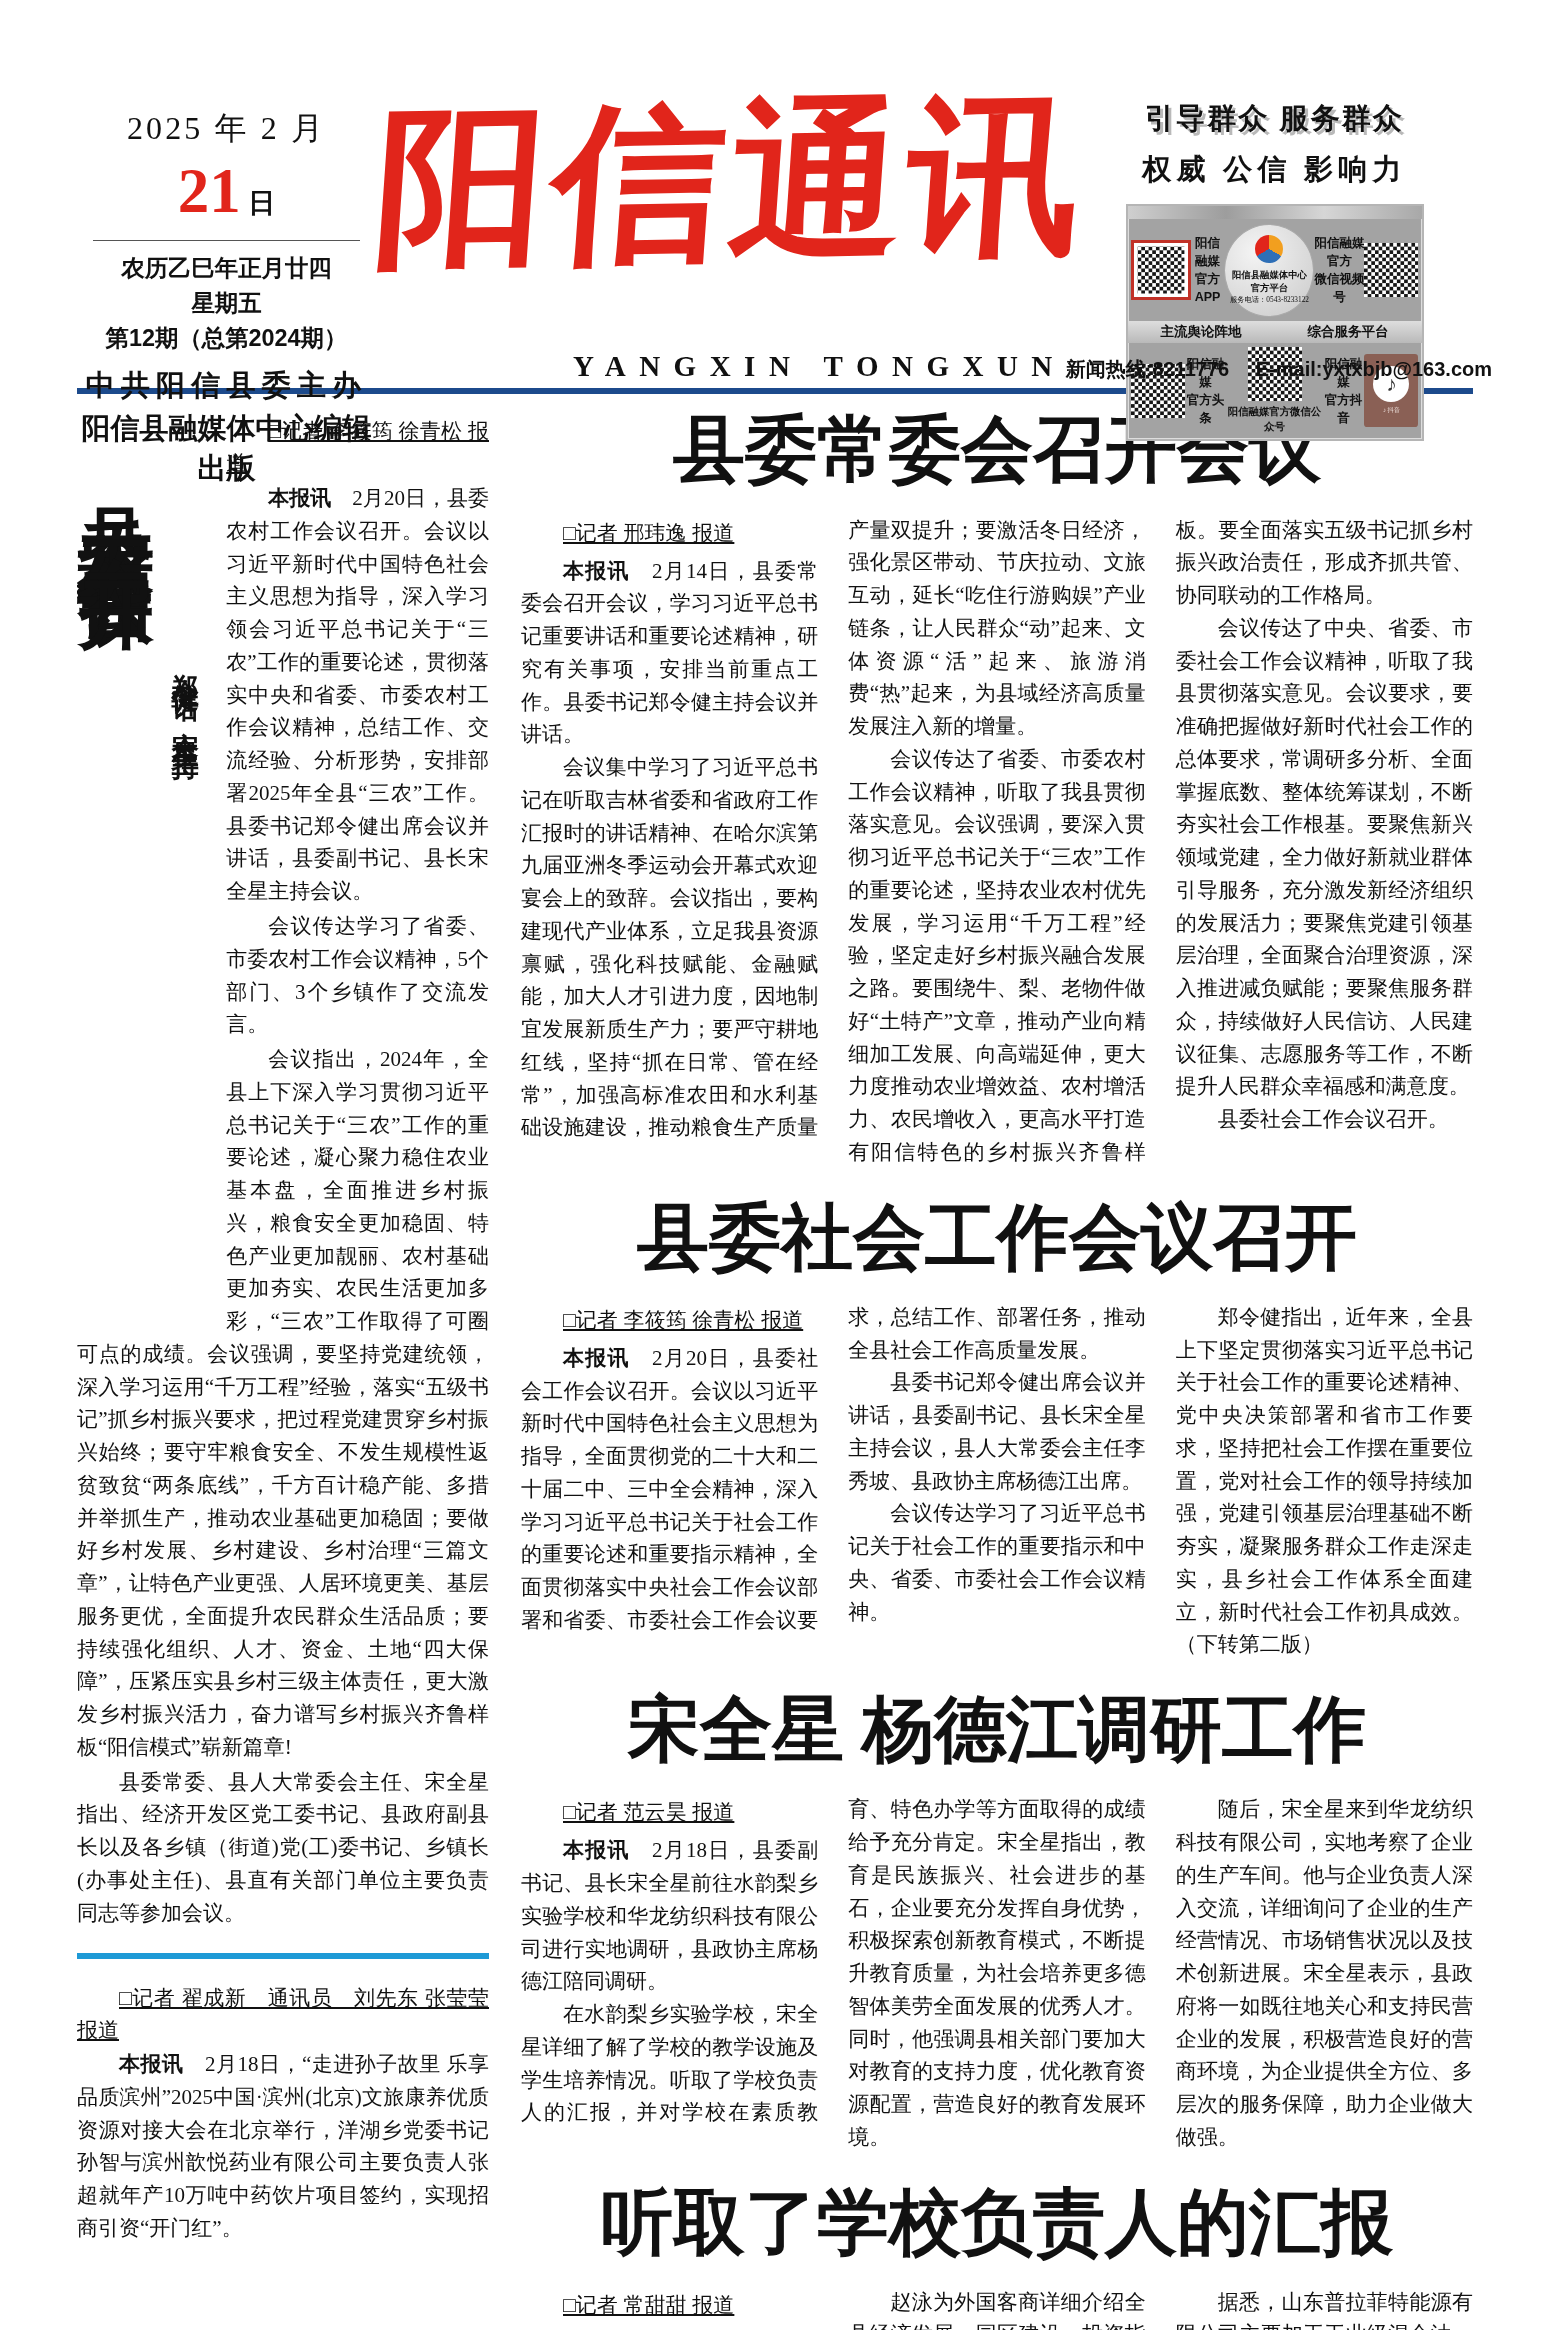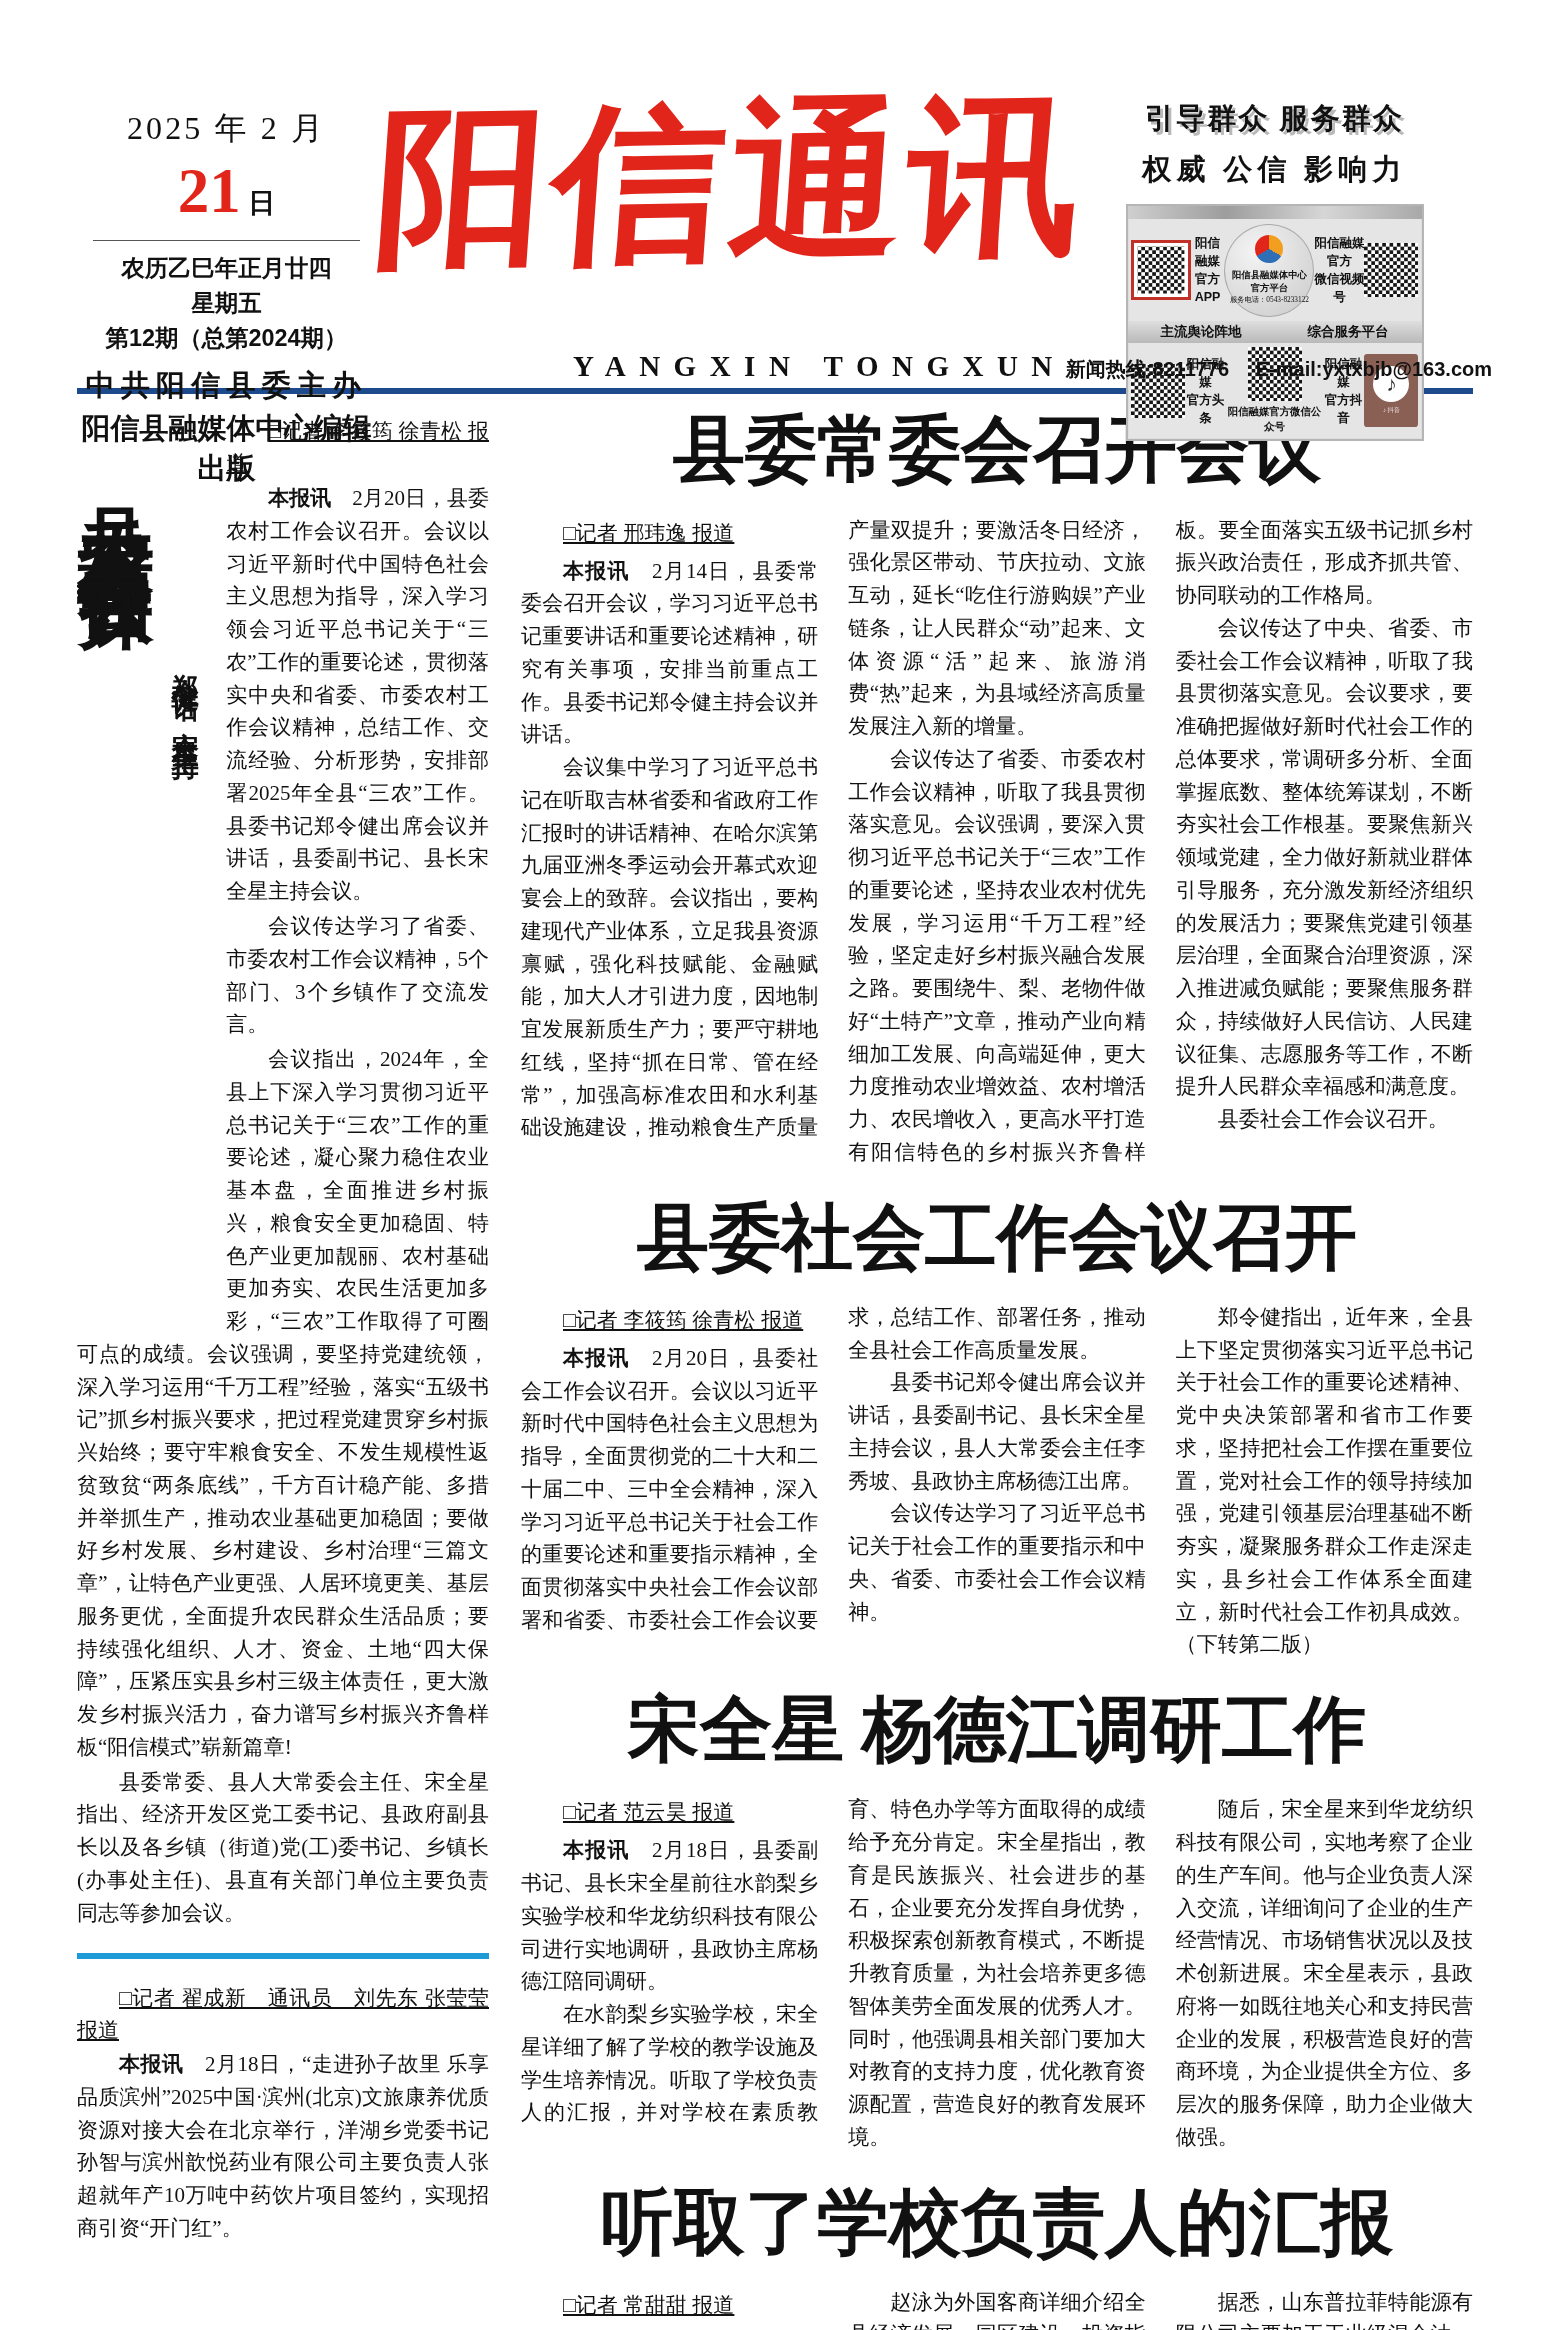--- a/index.html
+++ b/index.html
@@ -36,7 +36,7 @@
                letter-spacing:2.1px;text-shadow:3.1px 3.1px 0 #b9b9b9;white-space:nowrap;}
   .slogan-sub{font-size:29px;font-weight:bold;margin-top:11.4px;letter-spacing:5.2px;white-space:nowrap;}
 
-  .qr-panel{margin:13.5px auto 0;width:294px;border:2.6px solid #b5b5b5;background:#e5e5e5;
+  .qr-panel{margin:13.5px auto 0;width:294px;border:2.6px solid #b5b5b5;background:#a3a3a3;
             box-shadow:0 0 0 1px #ddd inset;}
   .qr-panel .bar{height:13.5px;background:linear-gradient(90deg,#cfcfcf,#9d9d9d,#d6d6d6,#a8a8a8);}
   .qr-row{display:flex;align-items:center;justify-content:space-around;padding:4.2px 3.1px;}

